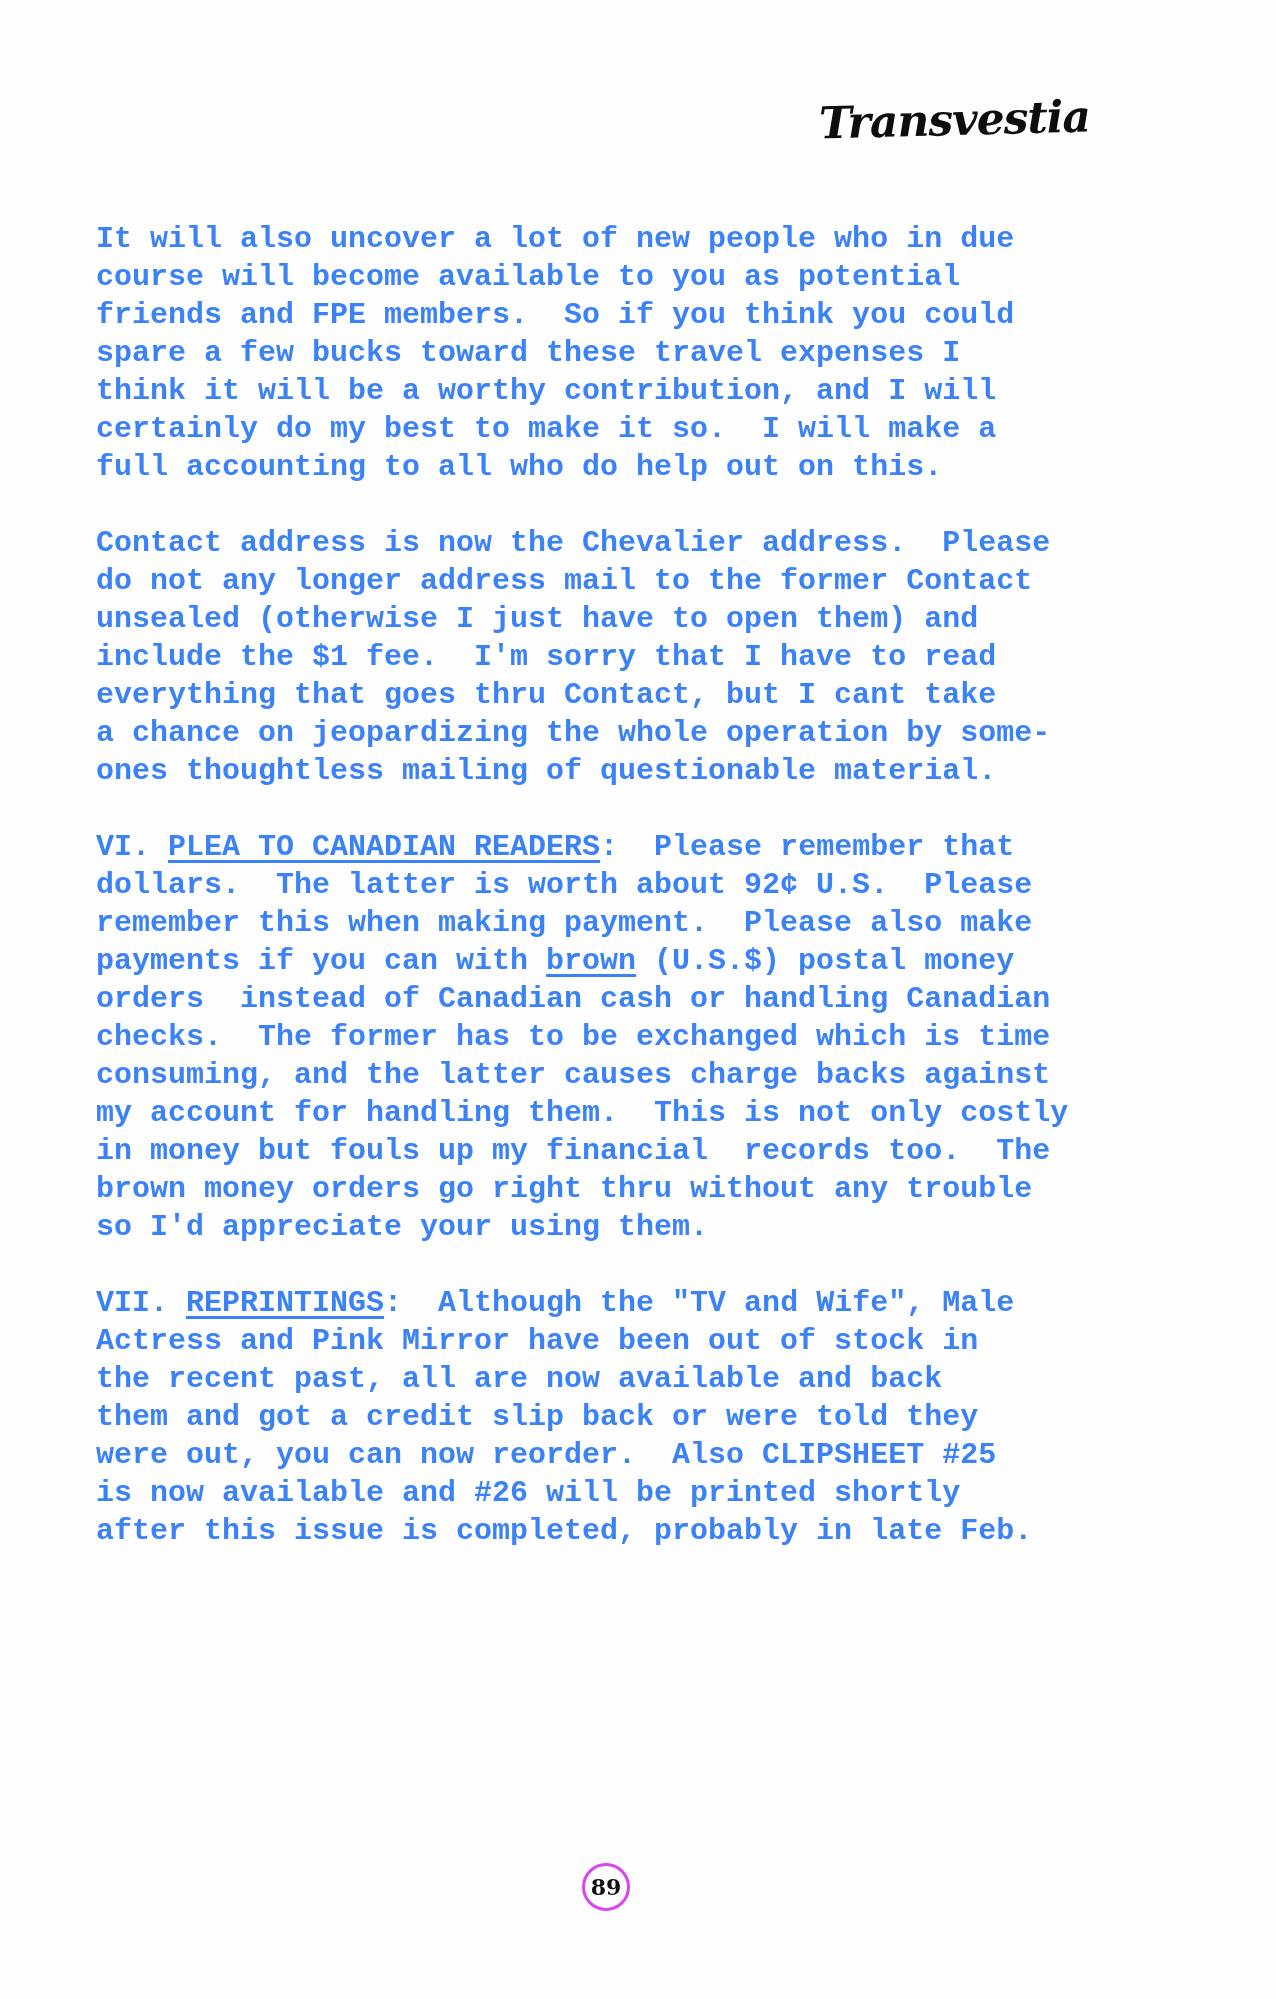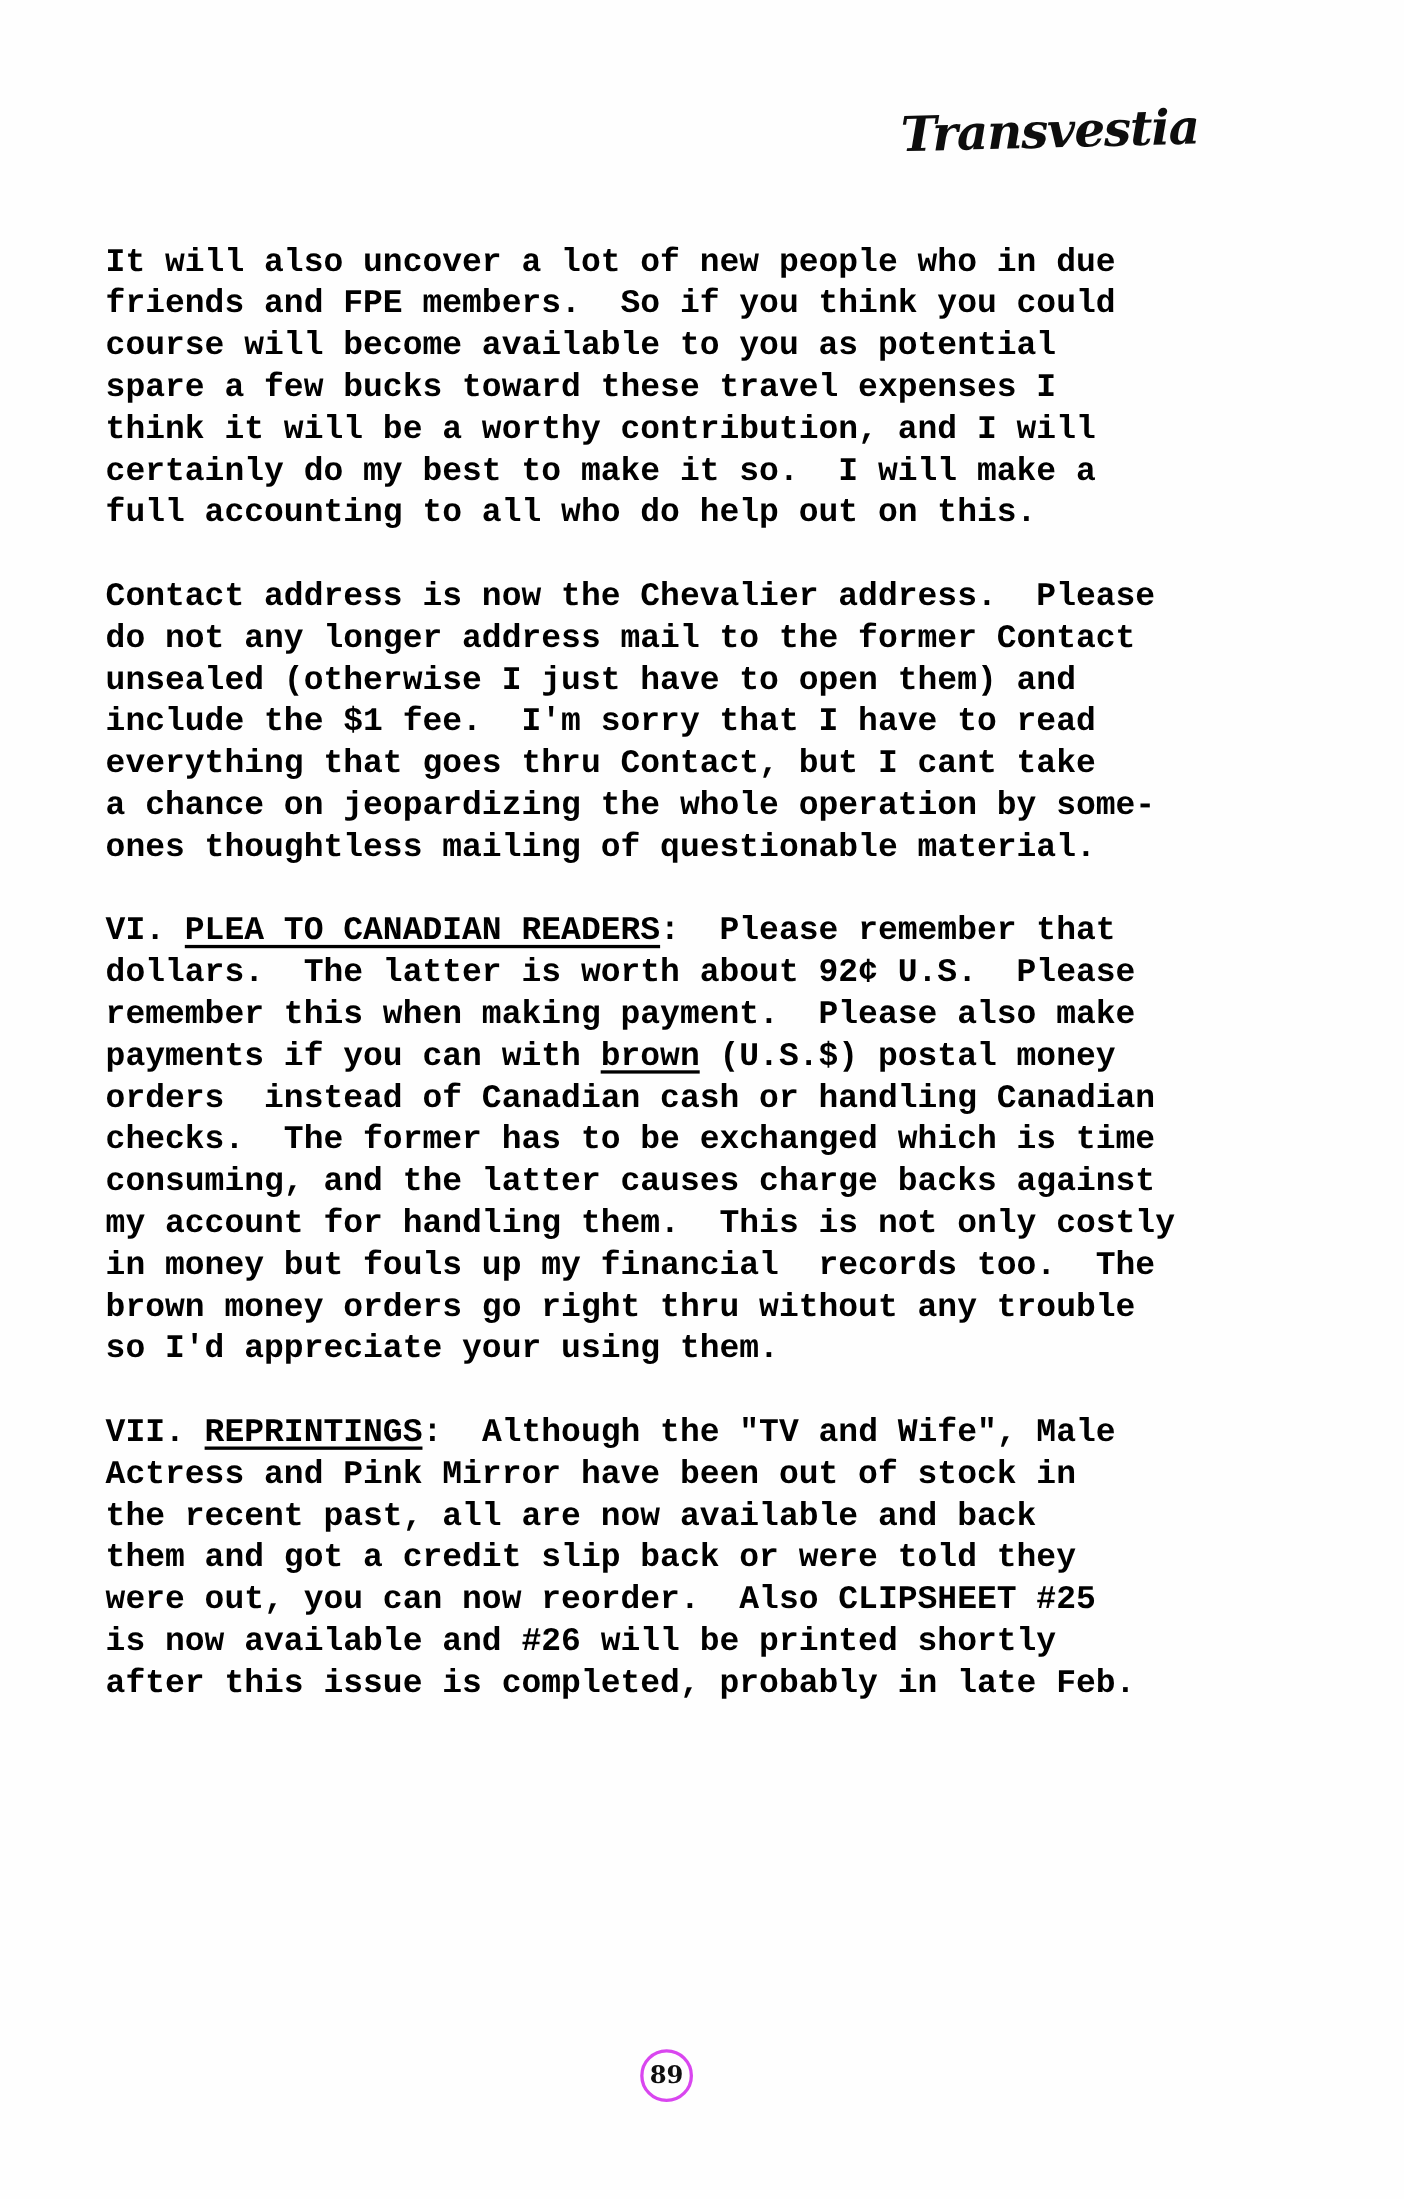--- a/index.html
+++ b/index.html
@@ -36,7 +36,7 @@
     font-size:30px;
     line-height:38px;
     font-weight:bold;
-    color:#000000;
+    color:#3b82f6;
   }
   .u {
     text-decoration:underline;

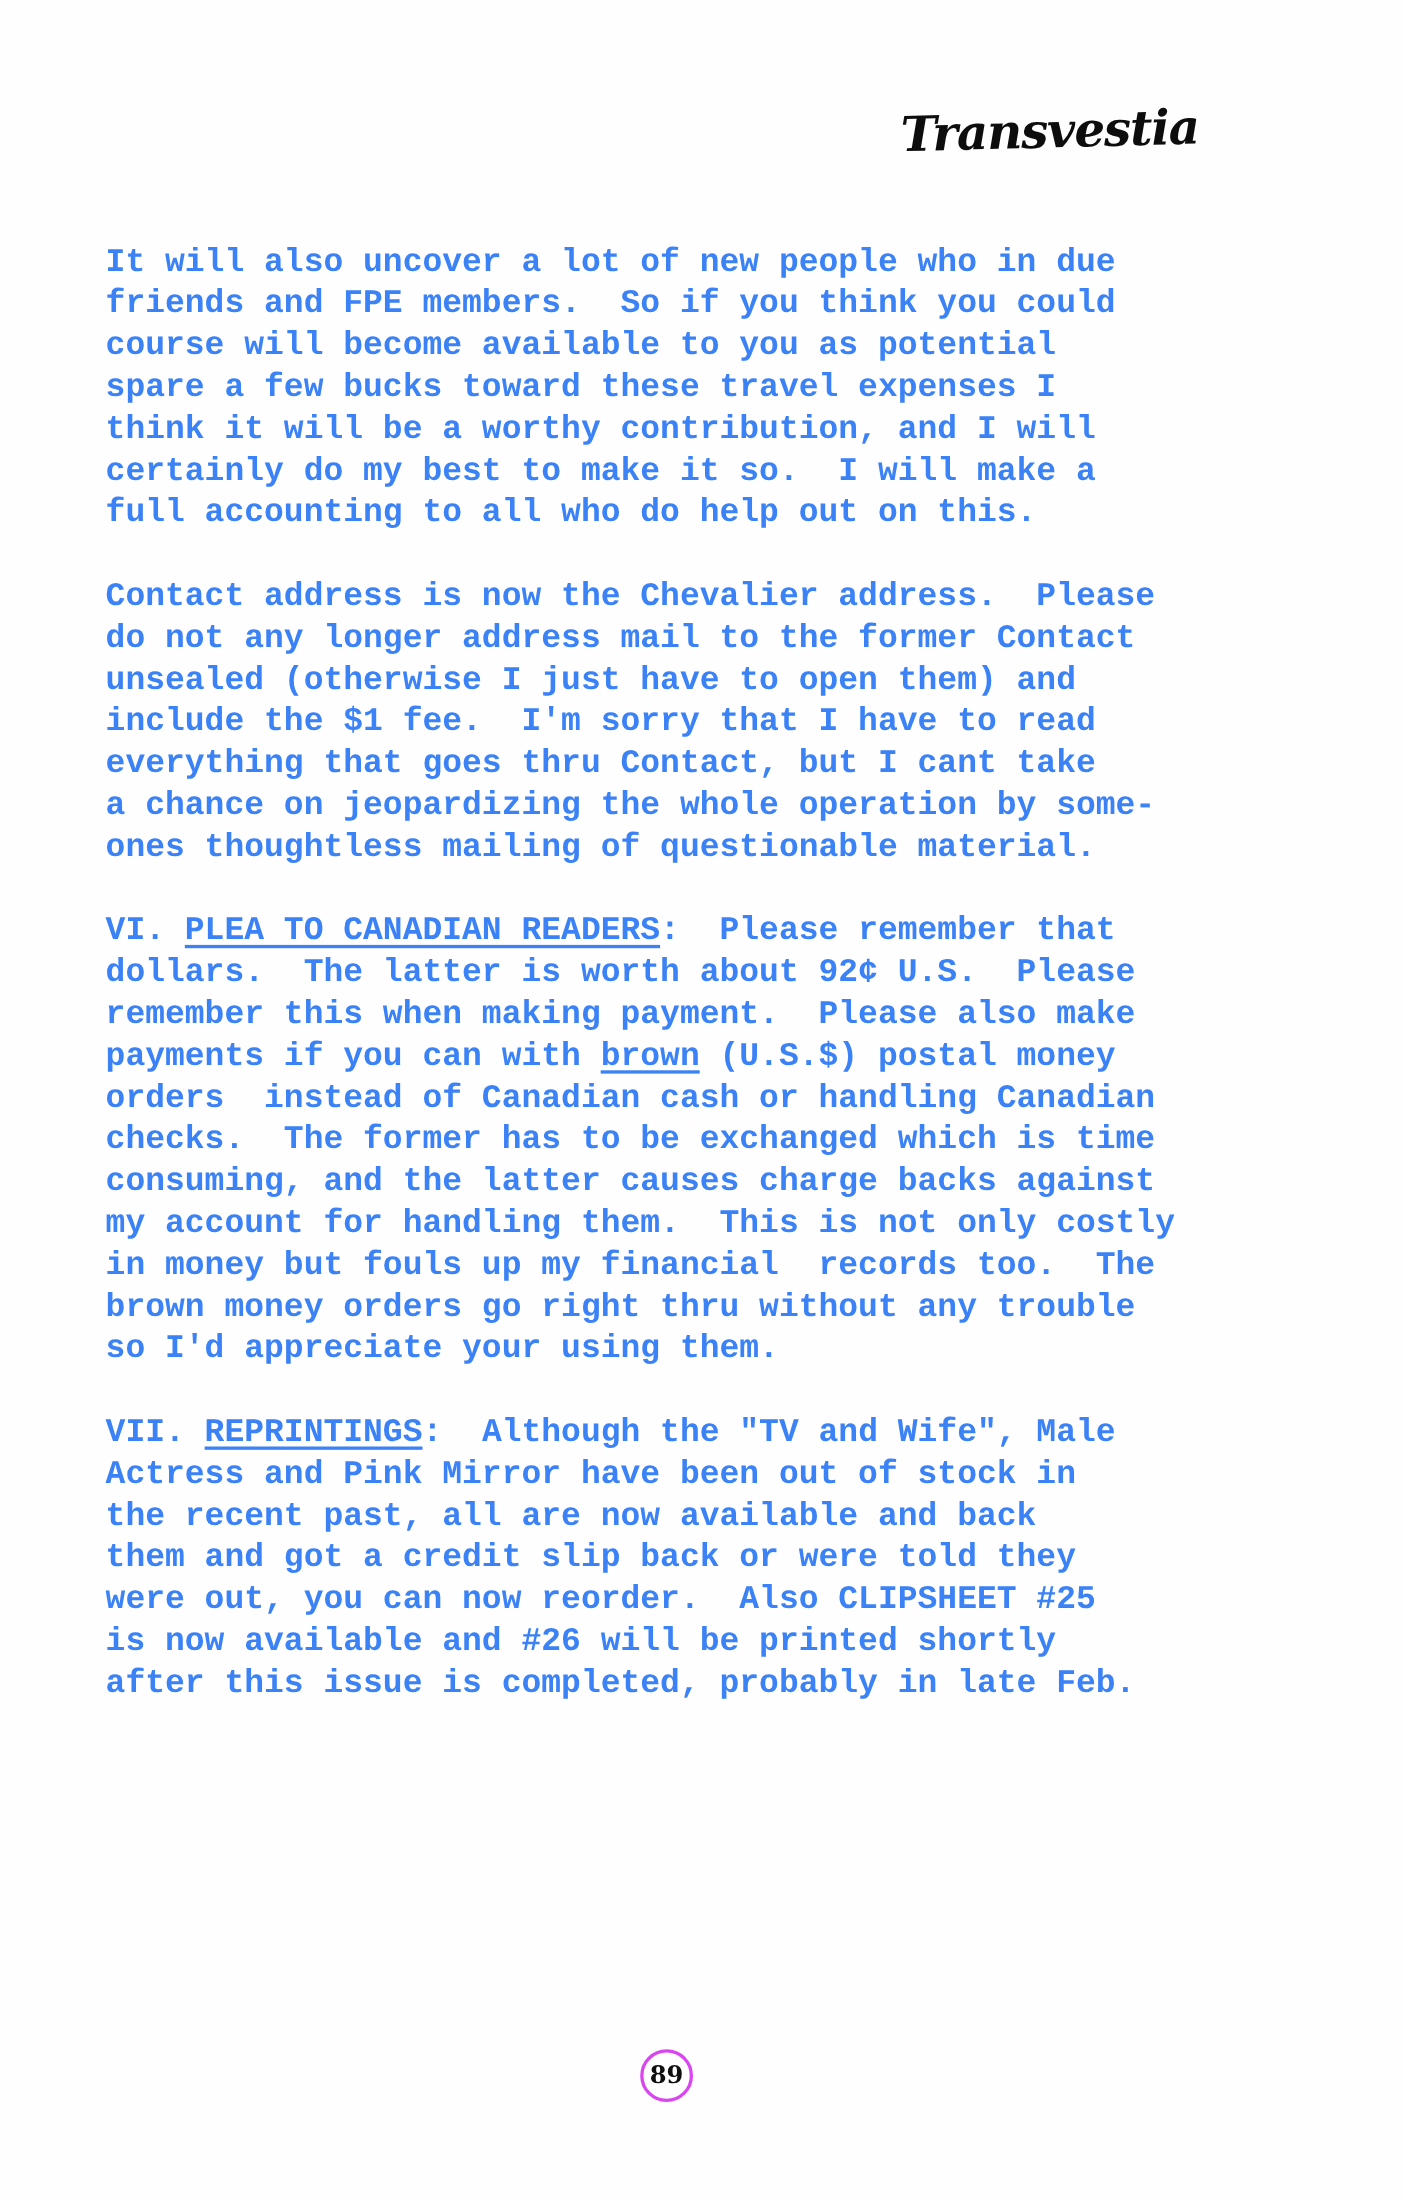--- a/index.html
+++ b/index.html
@@ -70,8 +70,8 @@
   <div class="text-block">
     <div class="section">
         <div class="line"><span>It will also uncover a lot of new people who in due</span></div>
+        <div class="line"><span>course will become available to you as potential</span></div>
         <div class="line"><span>friends and FPE members.  So if you think you could</span></div>
-        <div class="line"><span>course will become available to you as potential</span></div>
         <div class="line"><span>spare a few bucks toward these travel expenses I</span></div>
         <div class="line"><span>think it will be a worthy contribution, and I will</span></div>
         <div class="line"><span>certainly do my best to make it so.  I will make a</span></div>

